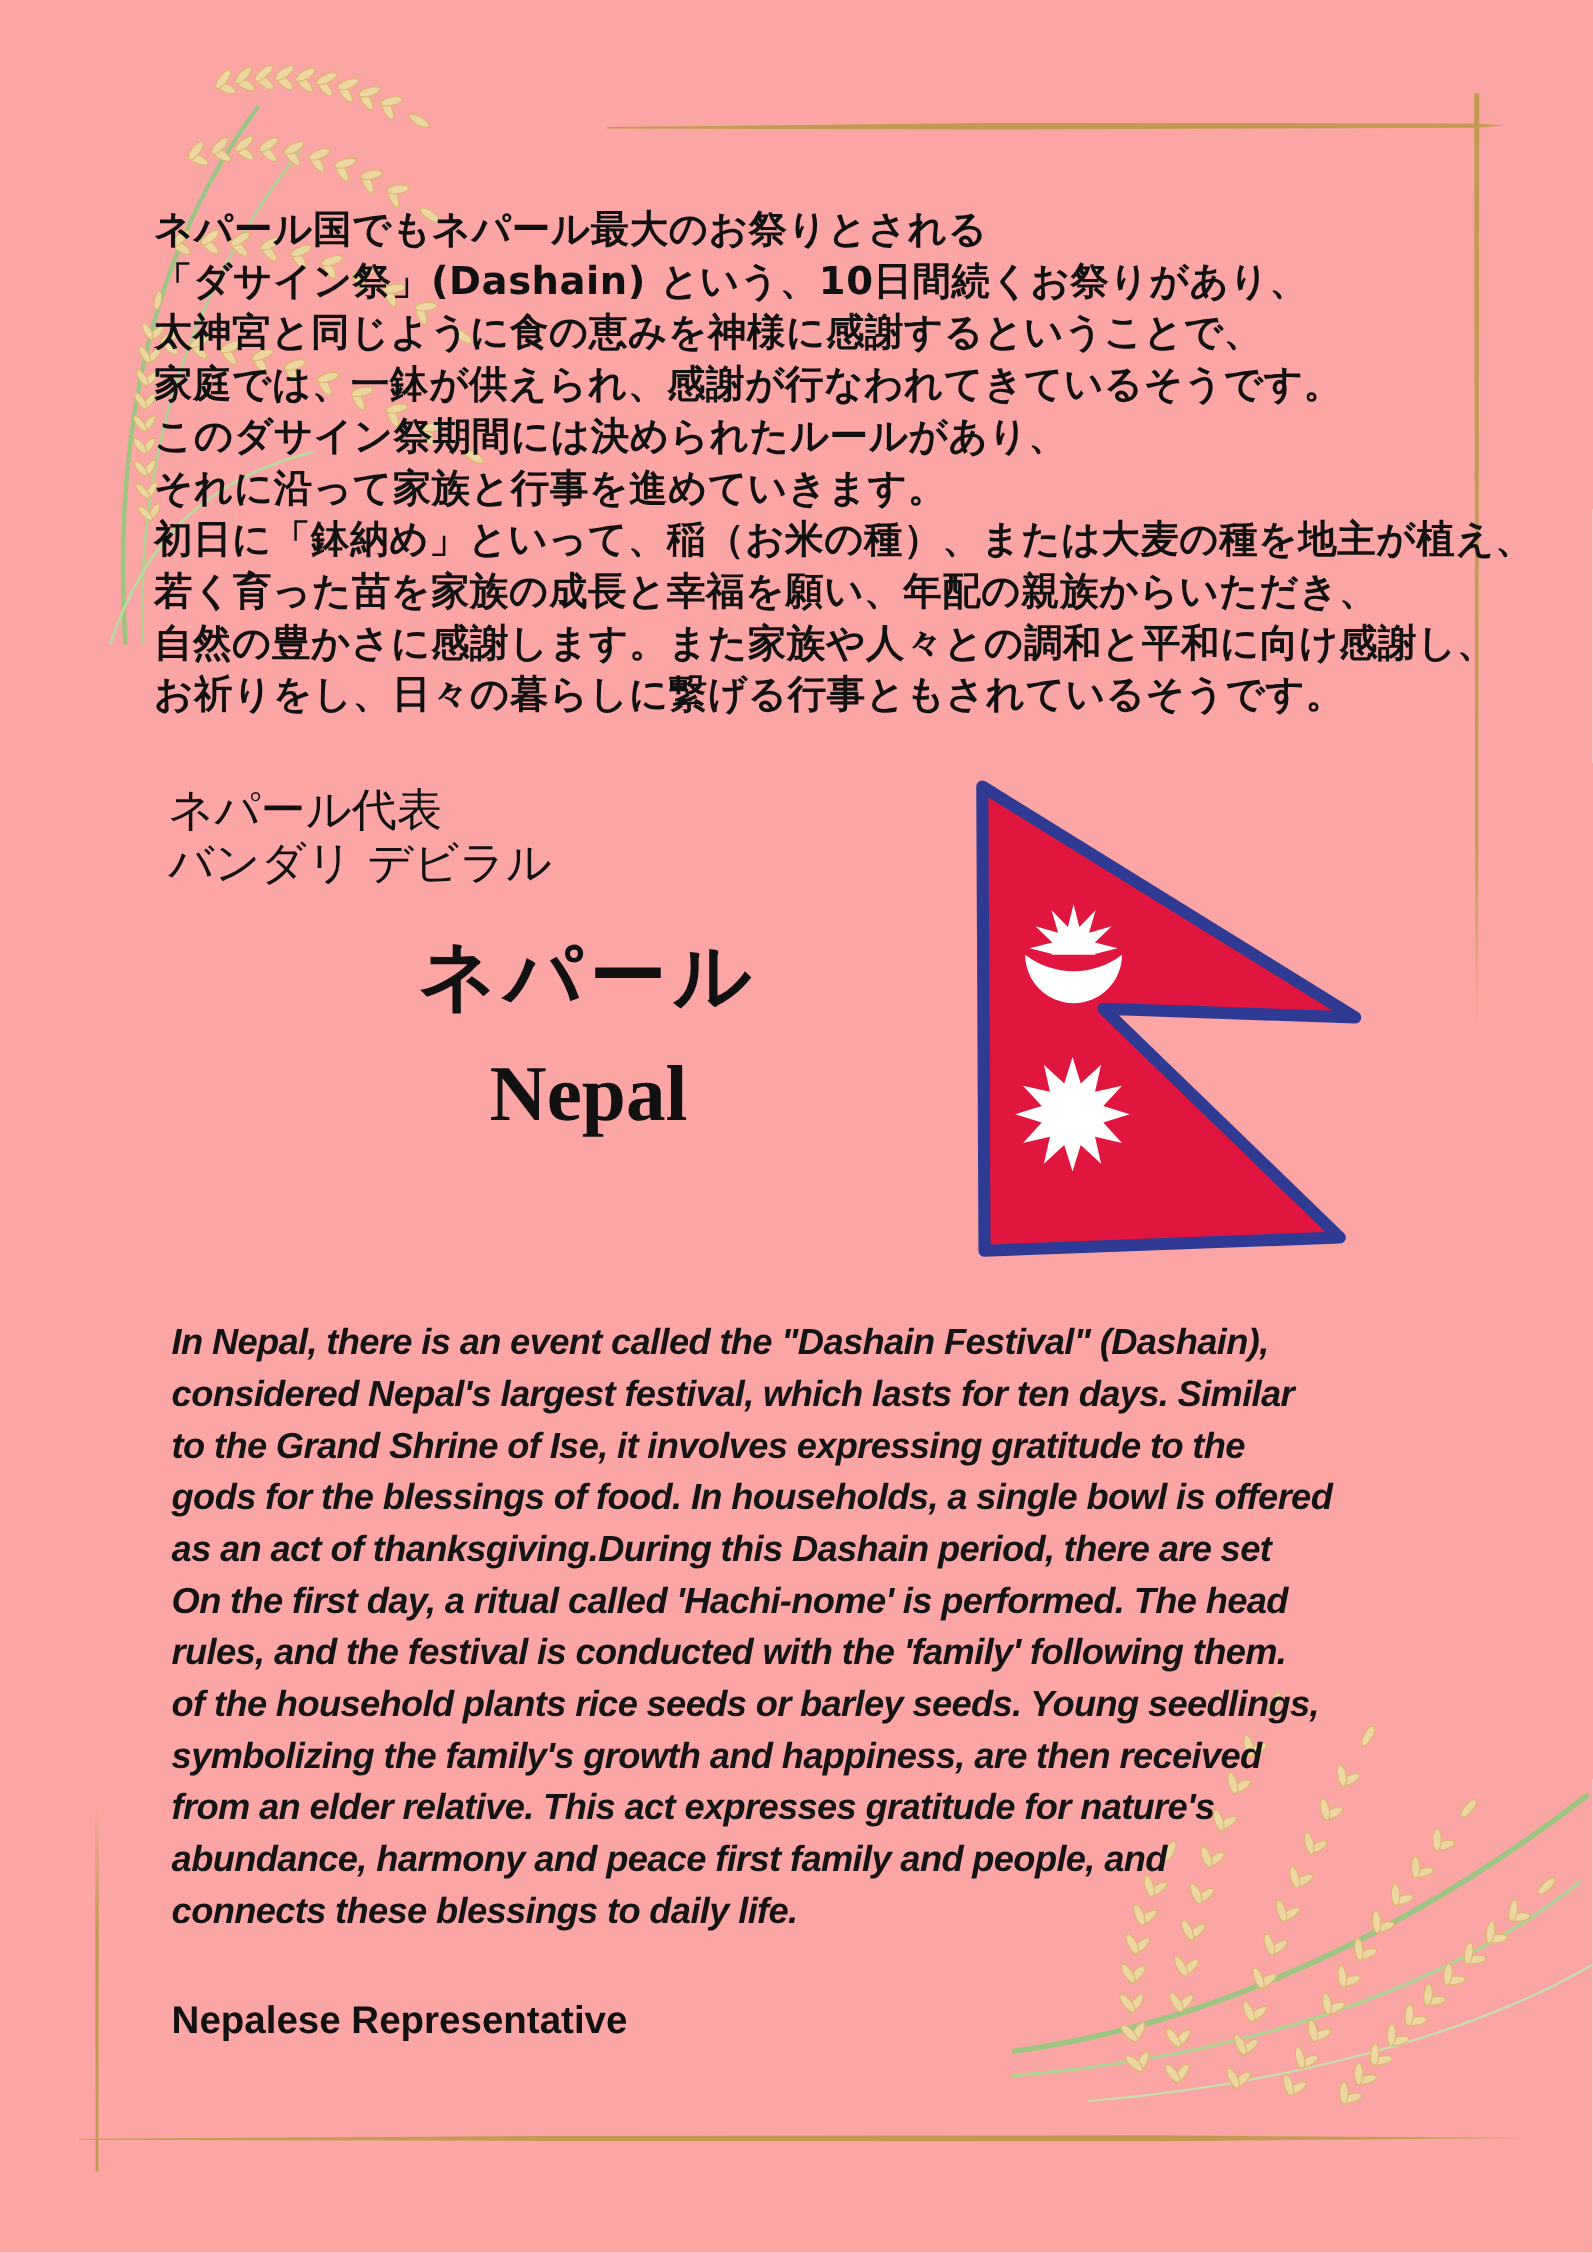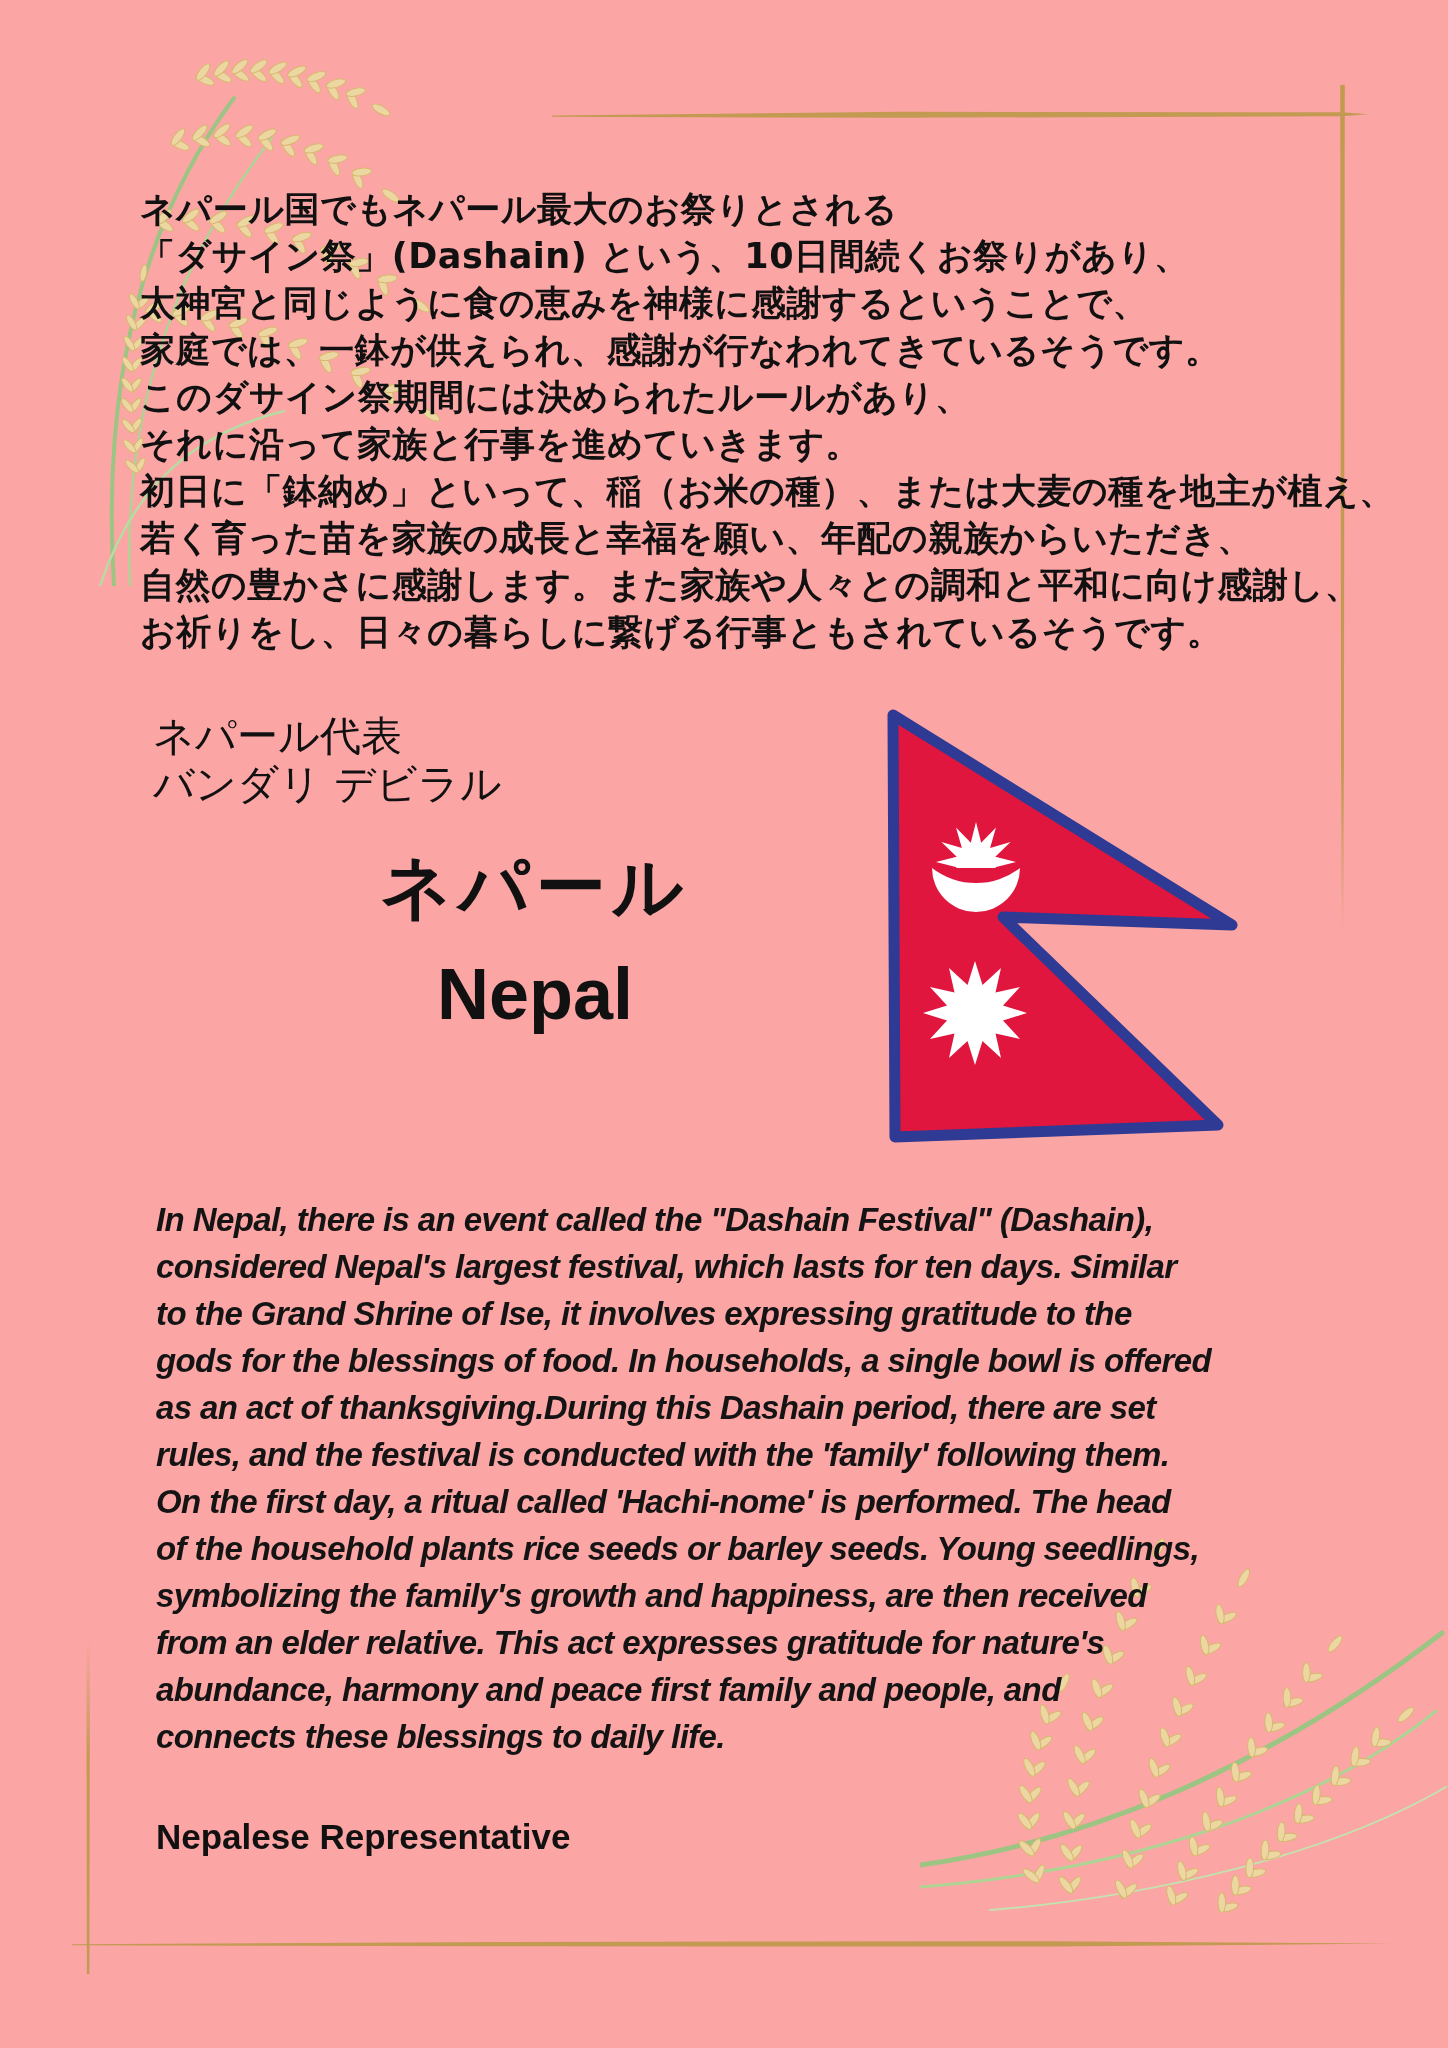--- a/index.html
+++ b/index.html
@@ -20,7 +20,7 @@
   .title-jp{position:absolute;left:330px;top:852px;width:410px;text-align:center;
             font-size:70px;font-weight:800;letter-spacing:6px;font-family:"DejaVu Sans",sans-serif;line-height:1;}
   .title-en{position:absolute;left:330px;top:958px;width:410px;text-align:center;
-            font-size:72px;font-weight:800;font-family:Liberation Sans, sans-serif;line-height:1;}
+            font-size:72px;font-weight:800;font-family:Liberation Serif, serif;line-height:1;}
 
   .flag{position:absolute;left:880px;top:708px;width:360px;height:436px;}
 

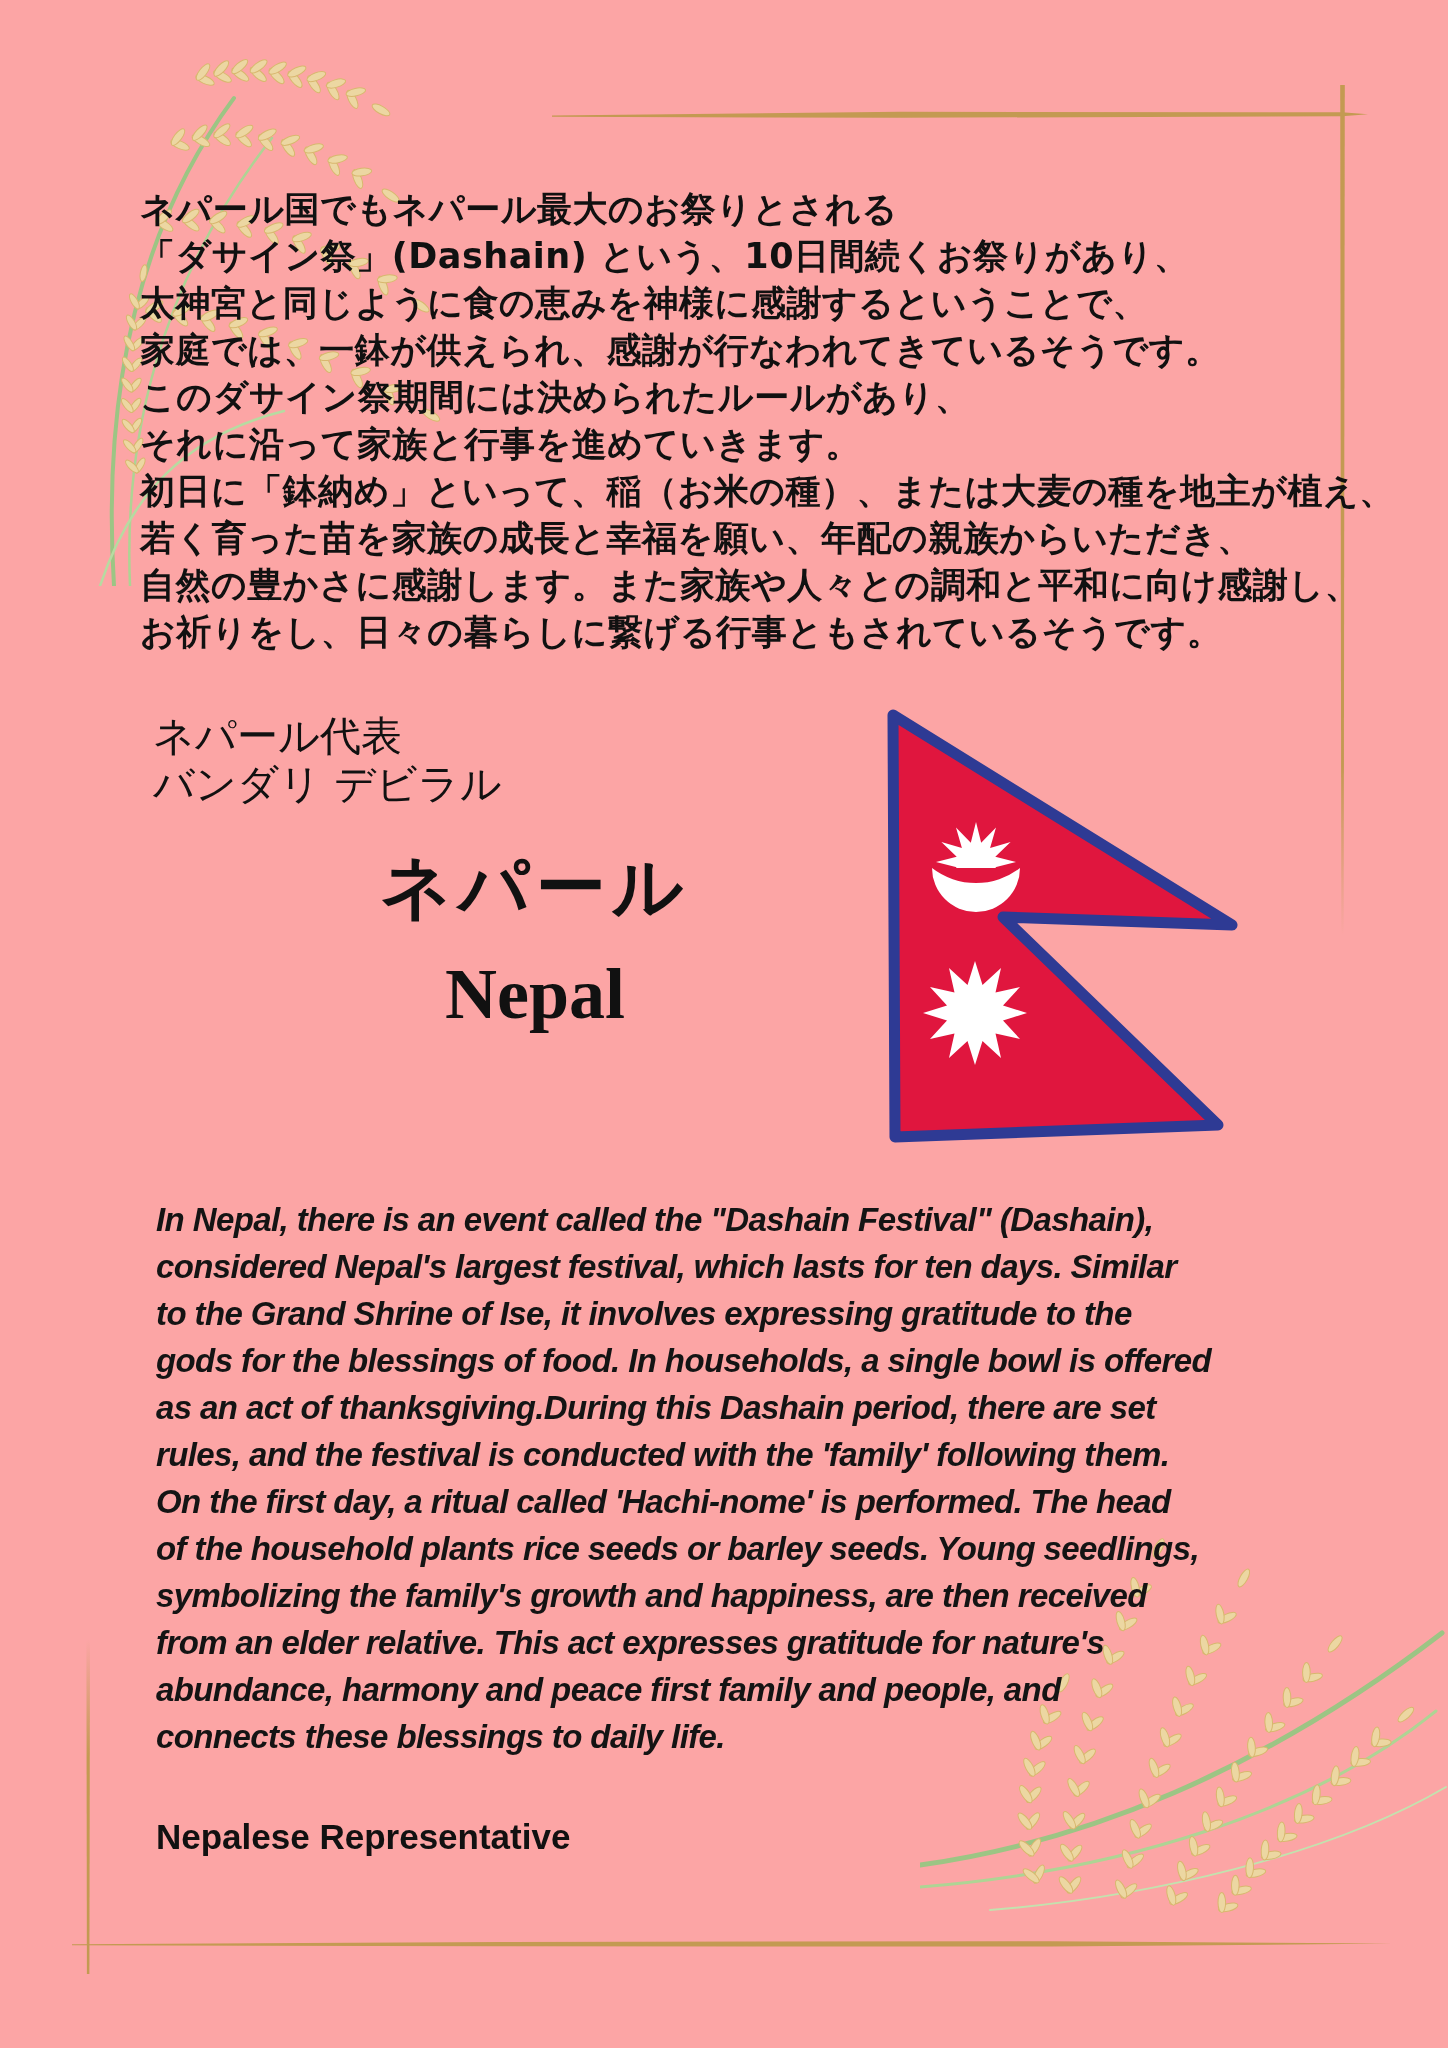--- a/index.html
+++ b/index.html
@@ -302,8 +302,8 @@
     <div class="line">to the Grand Shrine of Ise, it involves expressing gratitude to the</div>
     <div class="line">gods for the blessings of food. In households, a single bowl is offered</div>
     <div class="line">as an act of thanksgiving.During this Dashain period, there are set</div>
+    <div class="line">On the first day, a ritual called 'Hachi-nome' is performed. The head</div>
     <div class="line">rules, and the festival is conducted with the 'family' following them.</div>
-    <div class="line">On the first day, a ritual called 'Hachi-nome' is performed. The head</div>
     <div class="line">of the household plants rice seeds or barley seeds. Young seedlings,</div>
     <div class="line">symbolizing the family's growth and happiness, are then received</div>
     <div class="line">from an elder relative. This act expresses gratitude for nature's</div>

